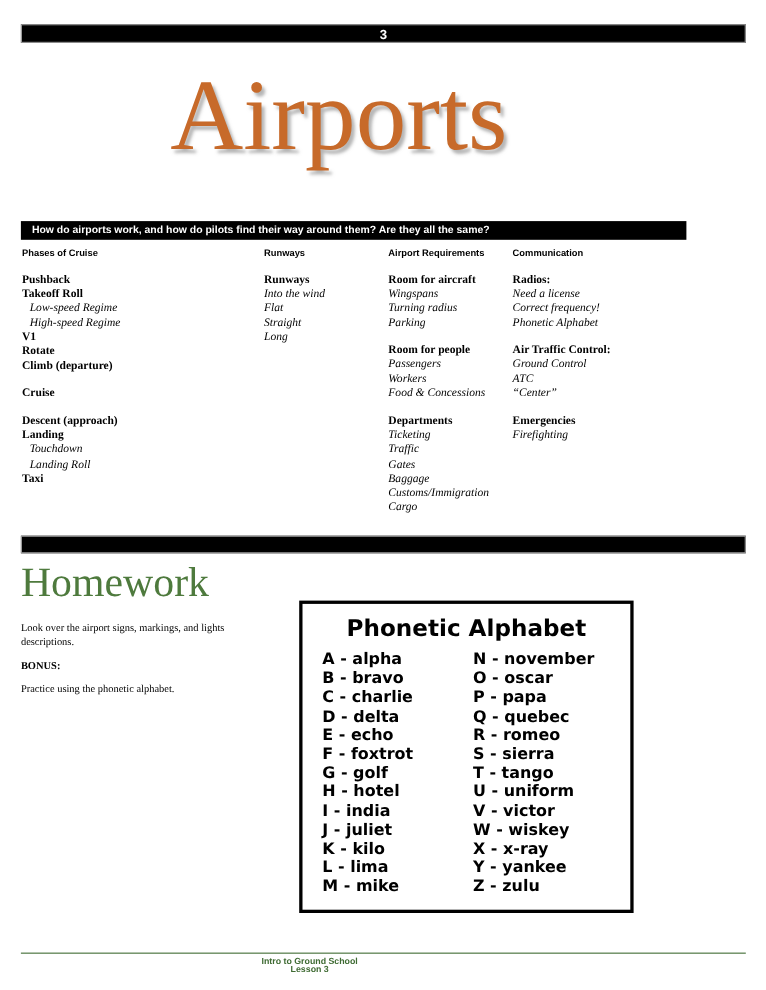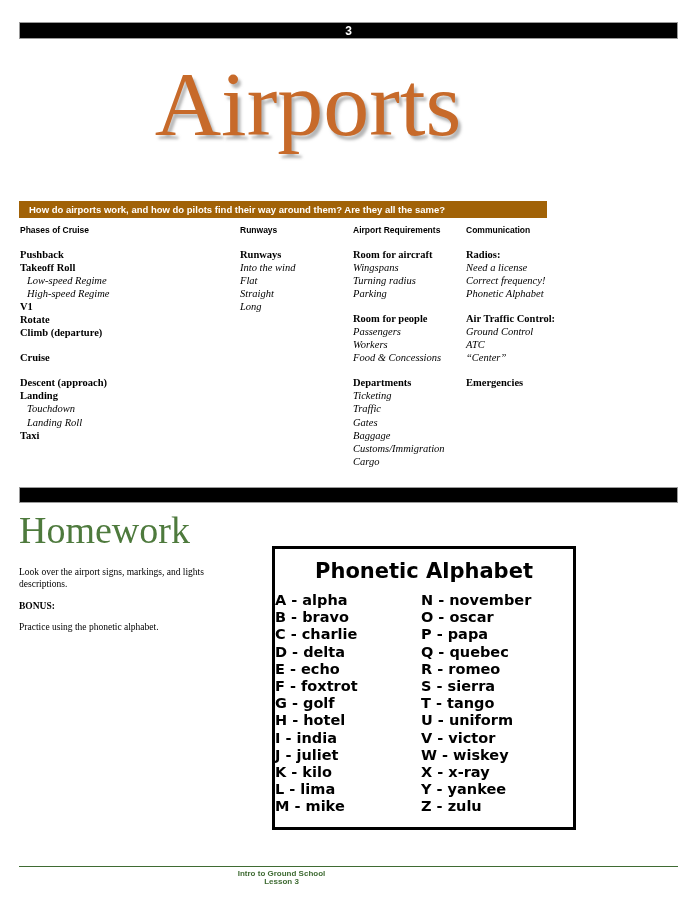--- a/index.html
+++ b/index.html
@@ -59,9 +59,9 @@
     position: absolute;
     left: 19px;
     top: 201px;
-    width: 528px;
+    width: 605px;
     height: 17px;
-    background: #a16207;
+    background: #000000;
     box-sizing: border-box;
     display: flex;
     align-items: center;

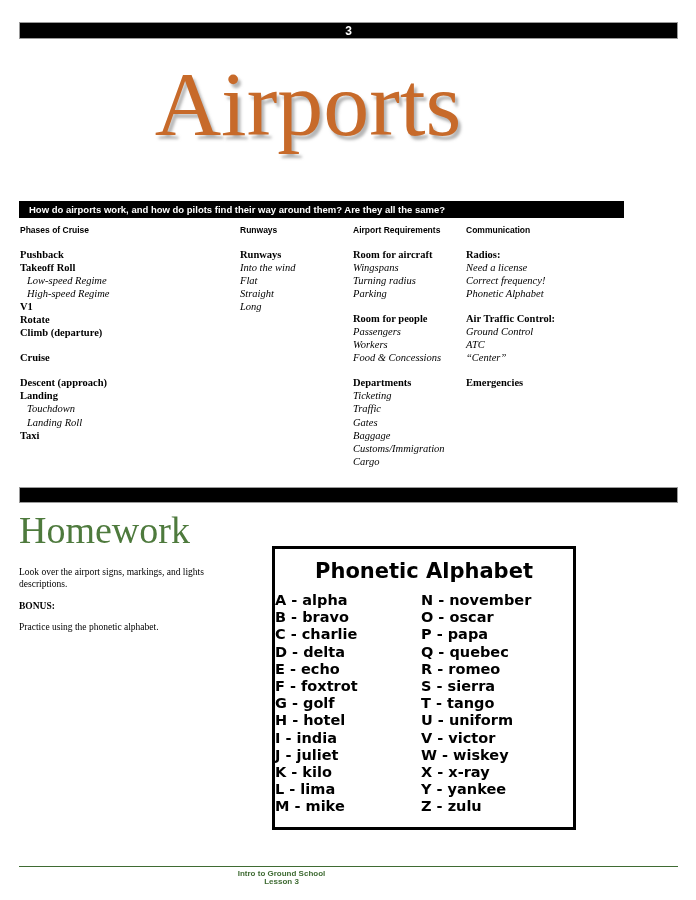--- a/index.html
+++ b/index.html
@@ -308,6 +308,7 @@
       </div>
       <div class="group">
         <div class="entry bold">Emergencies</div>
+        <div class="entry italic">Firefighting</div>
       </div>
     </div>
 </div>

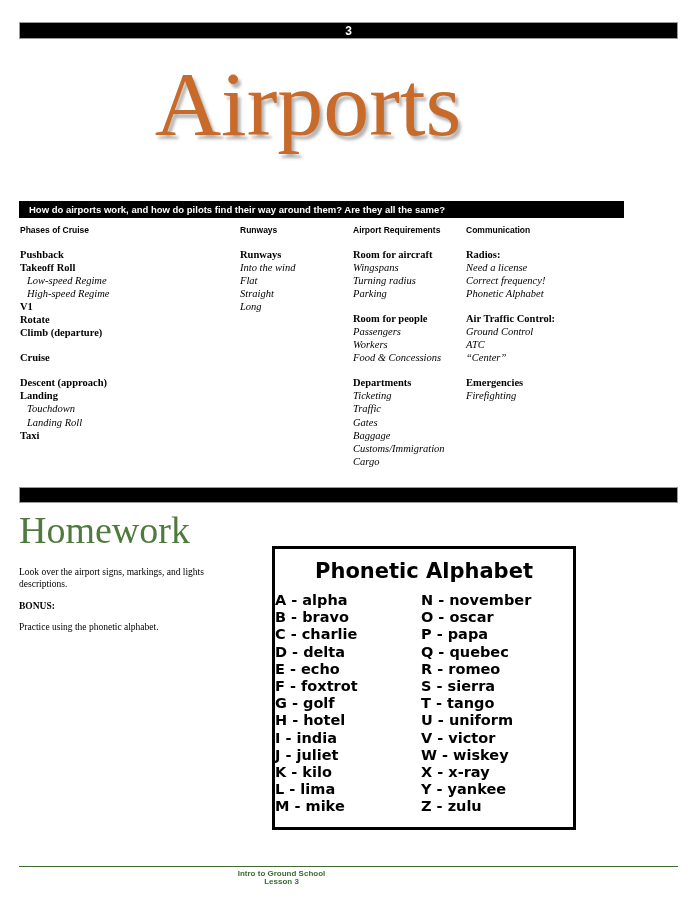--- a/index.html
+++ b/index.html
@@ -182,6 +182,7 @@
   }
   #phonetic-cols {
     display: flex;
+    padding-left: 18px;
     padding-right: 6px;
   }
   .ph-col { width: 50%; }

